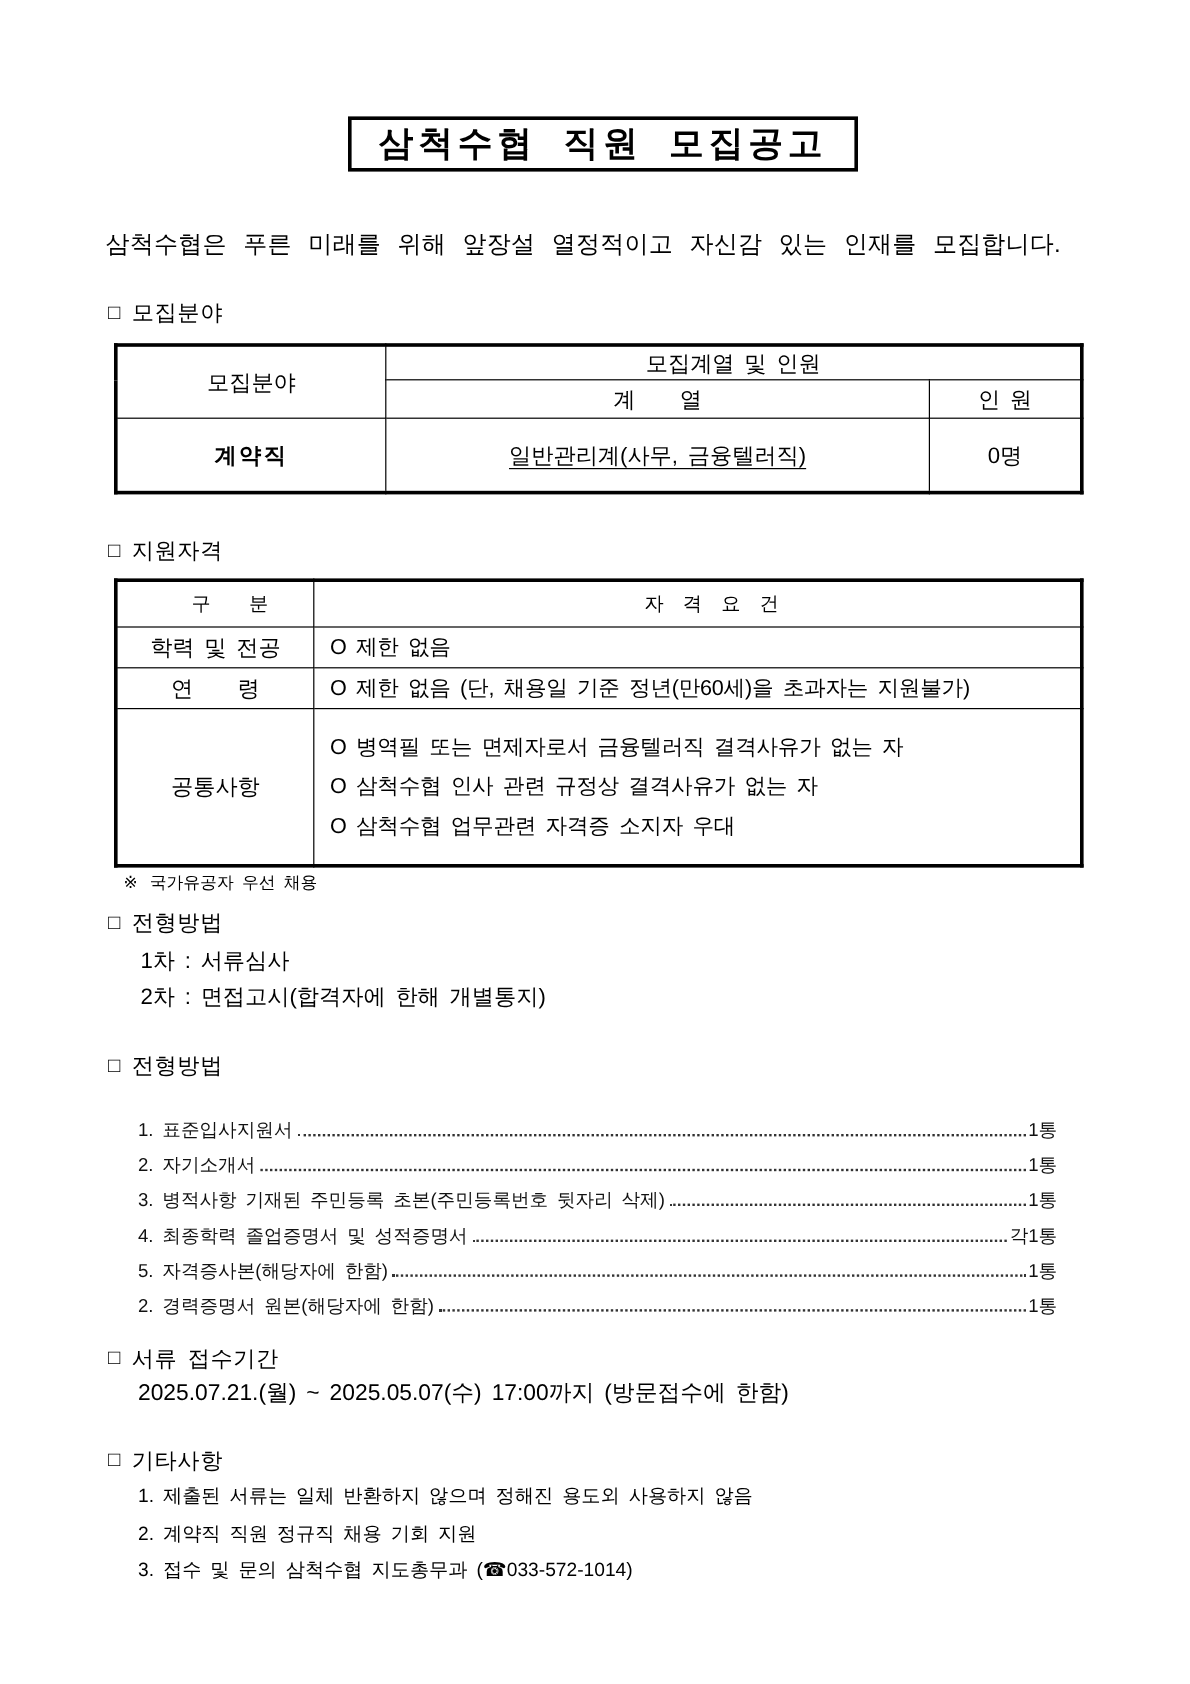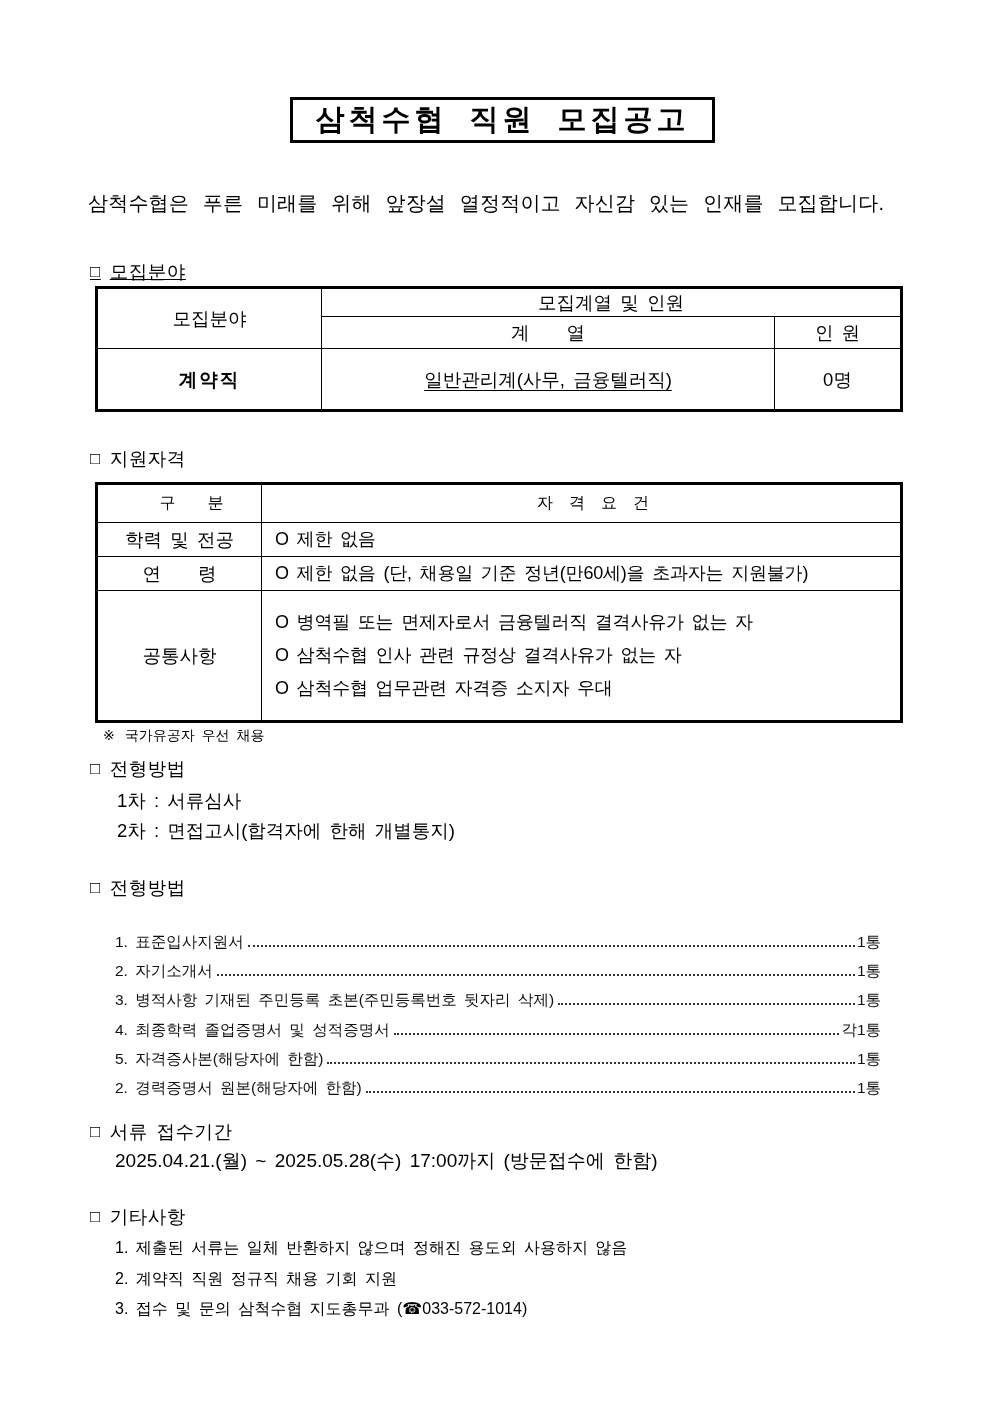--- a/index.html
+++ b/index.html
@@ -22,7 +22,7 @@
 
   .sec-h { font-size:18.5px; white-space:nowrap; letter-spacing:0.5px; }
   .sec-h .bx { font-size:17px; margin-right:9px; position:relative; top:-1px; }
-  .h-recruit { left:90px; top:259px;text-decoration:underline; }
+  .h-recruit { left:90px; top:248px; }
   .h-qualify { left:90px; top:446px; }
   .h-select  { left:90px; top:756px; }
   .h-docs    { left:90px; top:875px; }

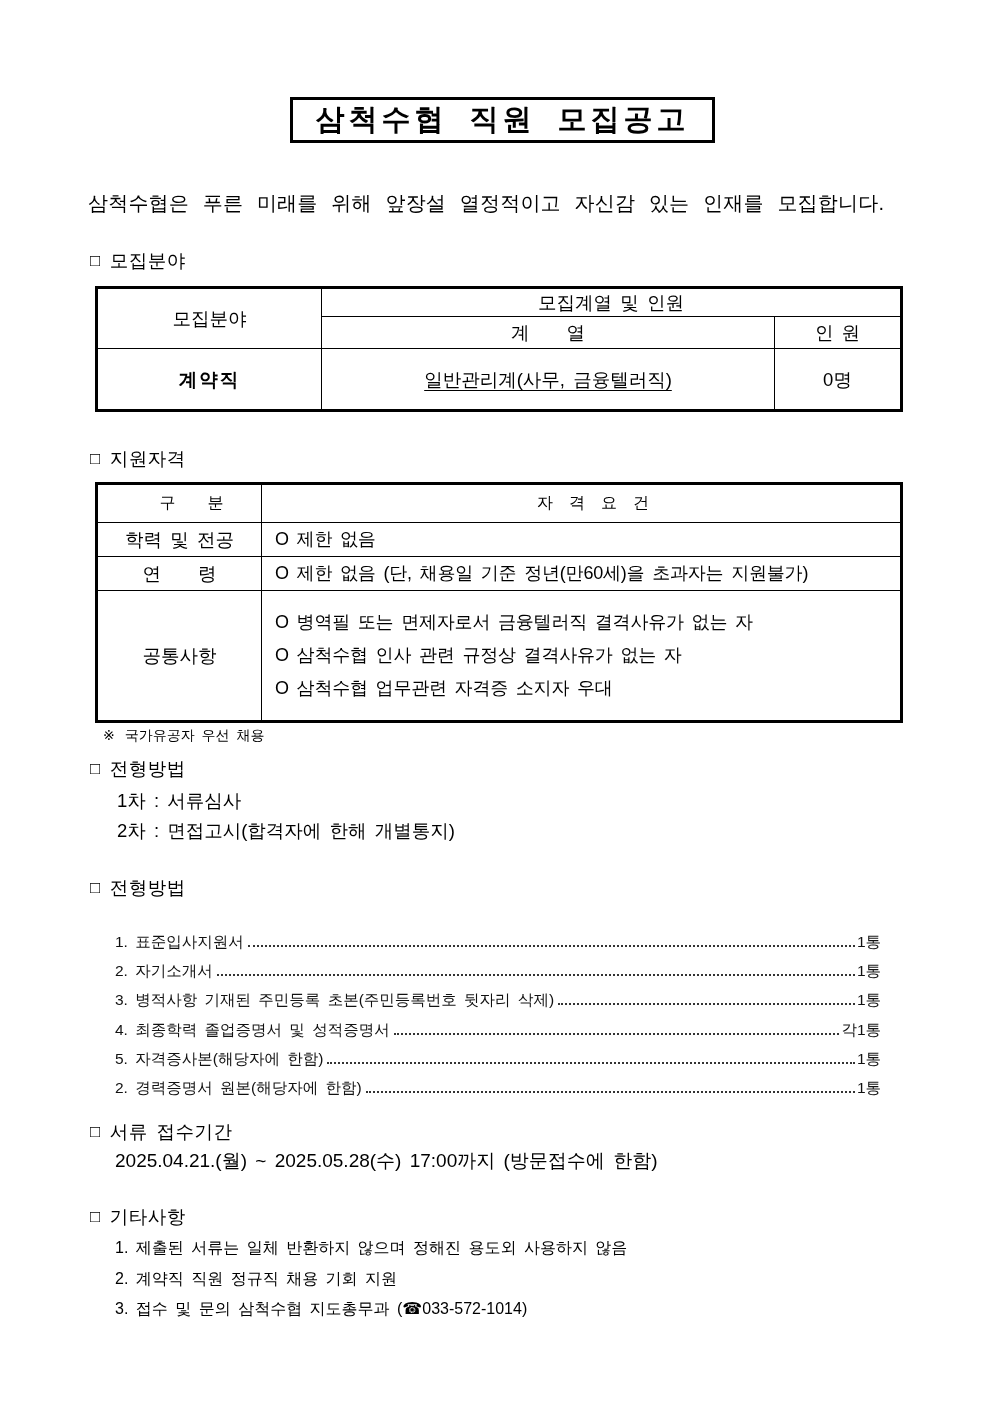--- a/index.html
+++ b/index.html
@@ -189,7 +189,7 @@
   <div class="abs sec-h h-period">
     <span class="bx">□</span><span>서류 접수기간</span>
   </div>
-  <div class="abs period-line">2025.04.21.(월) ~ 2025.05.28(수) 17:00까지 (방문접수에 한함)</div>
+  <div class="abs period-line">2025.07.21.(월) ~ 2025.05.07(수) 17:00까지 (방문접수에 한함)</div>
 
   <div class="abs sec-h h-etc">
     <span class="bx">□</span><span>기타사항</span>

